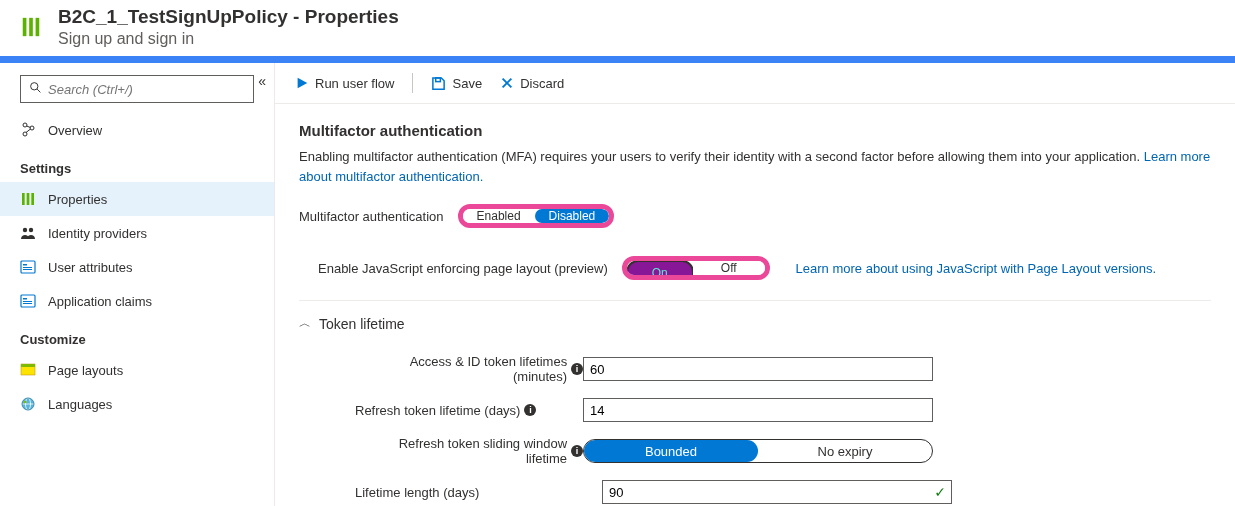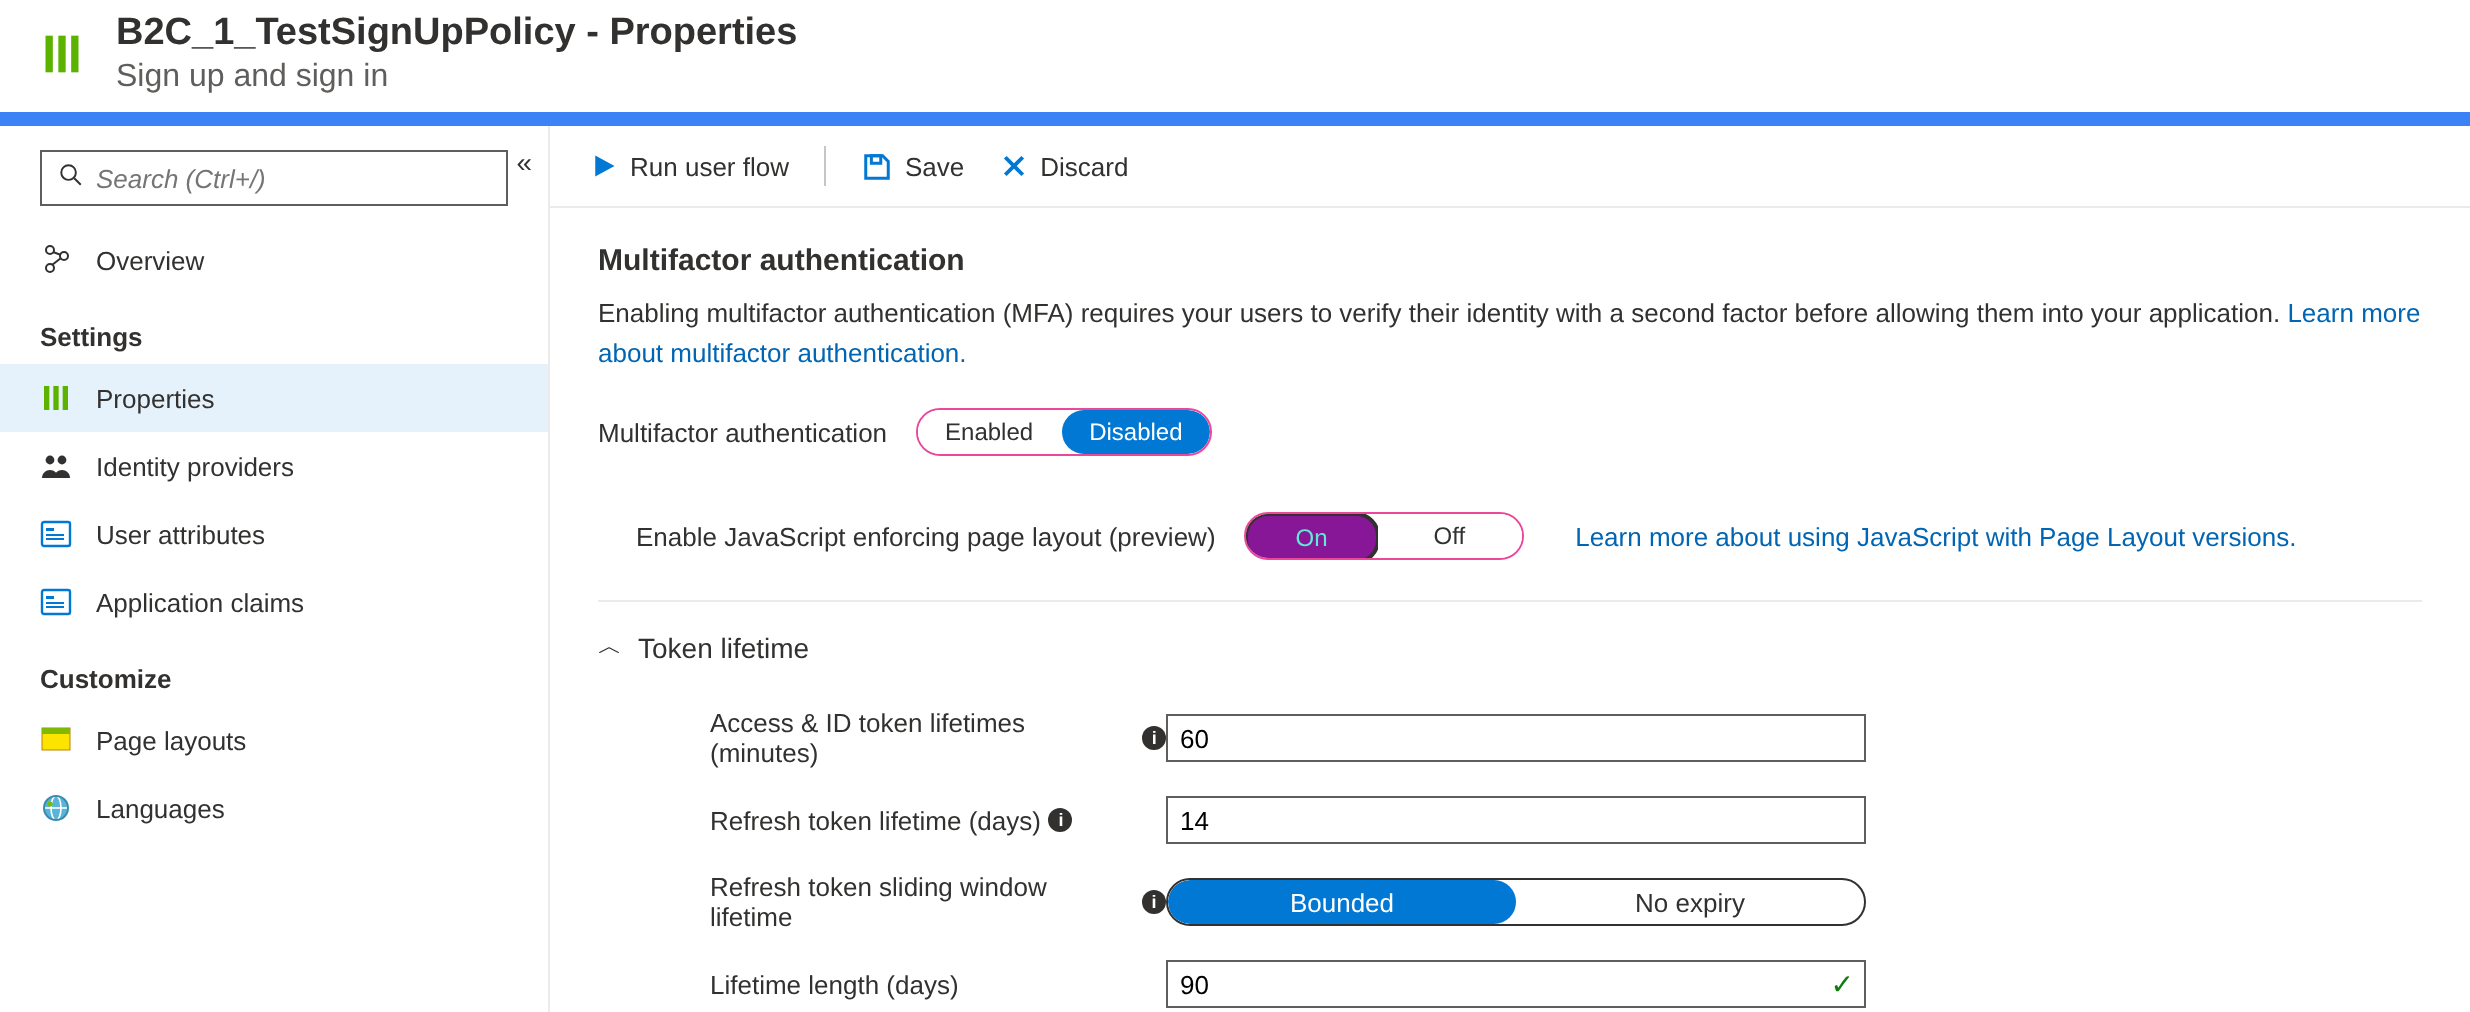--- a/index.html
+++ b/index.html
@@ -43,7 +43,7 @@
   .row { display:flex; align-items:center; margin-top:18px; gap:14px; }
   .row .lbl { font-size:13px; color:#323130; }
   
-  .pill-toggle { display:inline-flex; border:1px solid #ec4899; border-radius:14px; overflow:hidden; height:24px; }
+  .pill-toggle { display:inline-flex; border:5px solid #ec4899; border-radius:14px; overflow:hidden; height:24px; }
   .pill-opt { padding:0 14px; display:flex; align-items:center; font-size:12px; cursor:pointer; color:#323130; background:#fff; }
   .pill-opt.sel-blue { background:#0078d4; color:#fff; border-radius:12px; margin:0; }
   .pill-opt.sel-purple { background:#881798; color:#5eead4; border:2px solid #323130; border-radius:12px; margin:-1px; height:26px; padding:0 24px; }

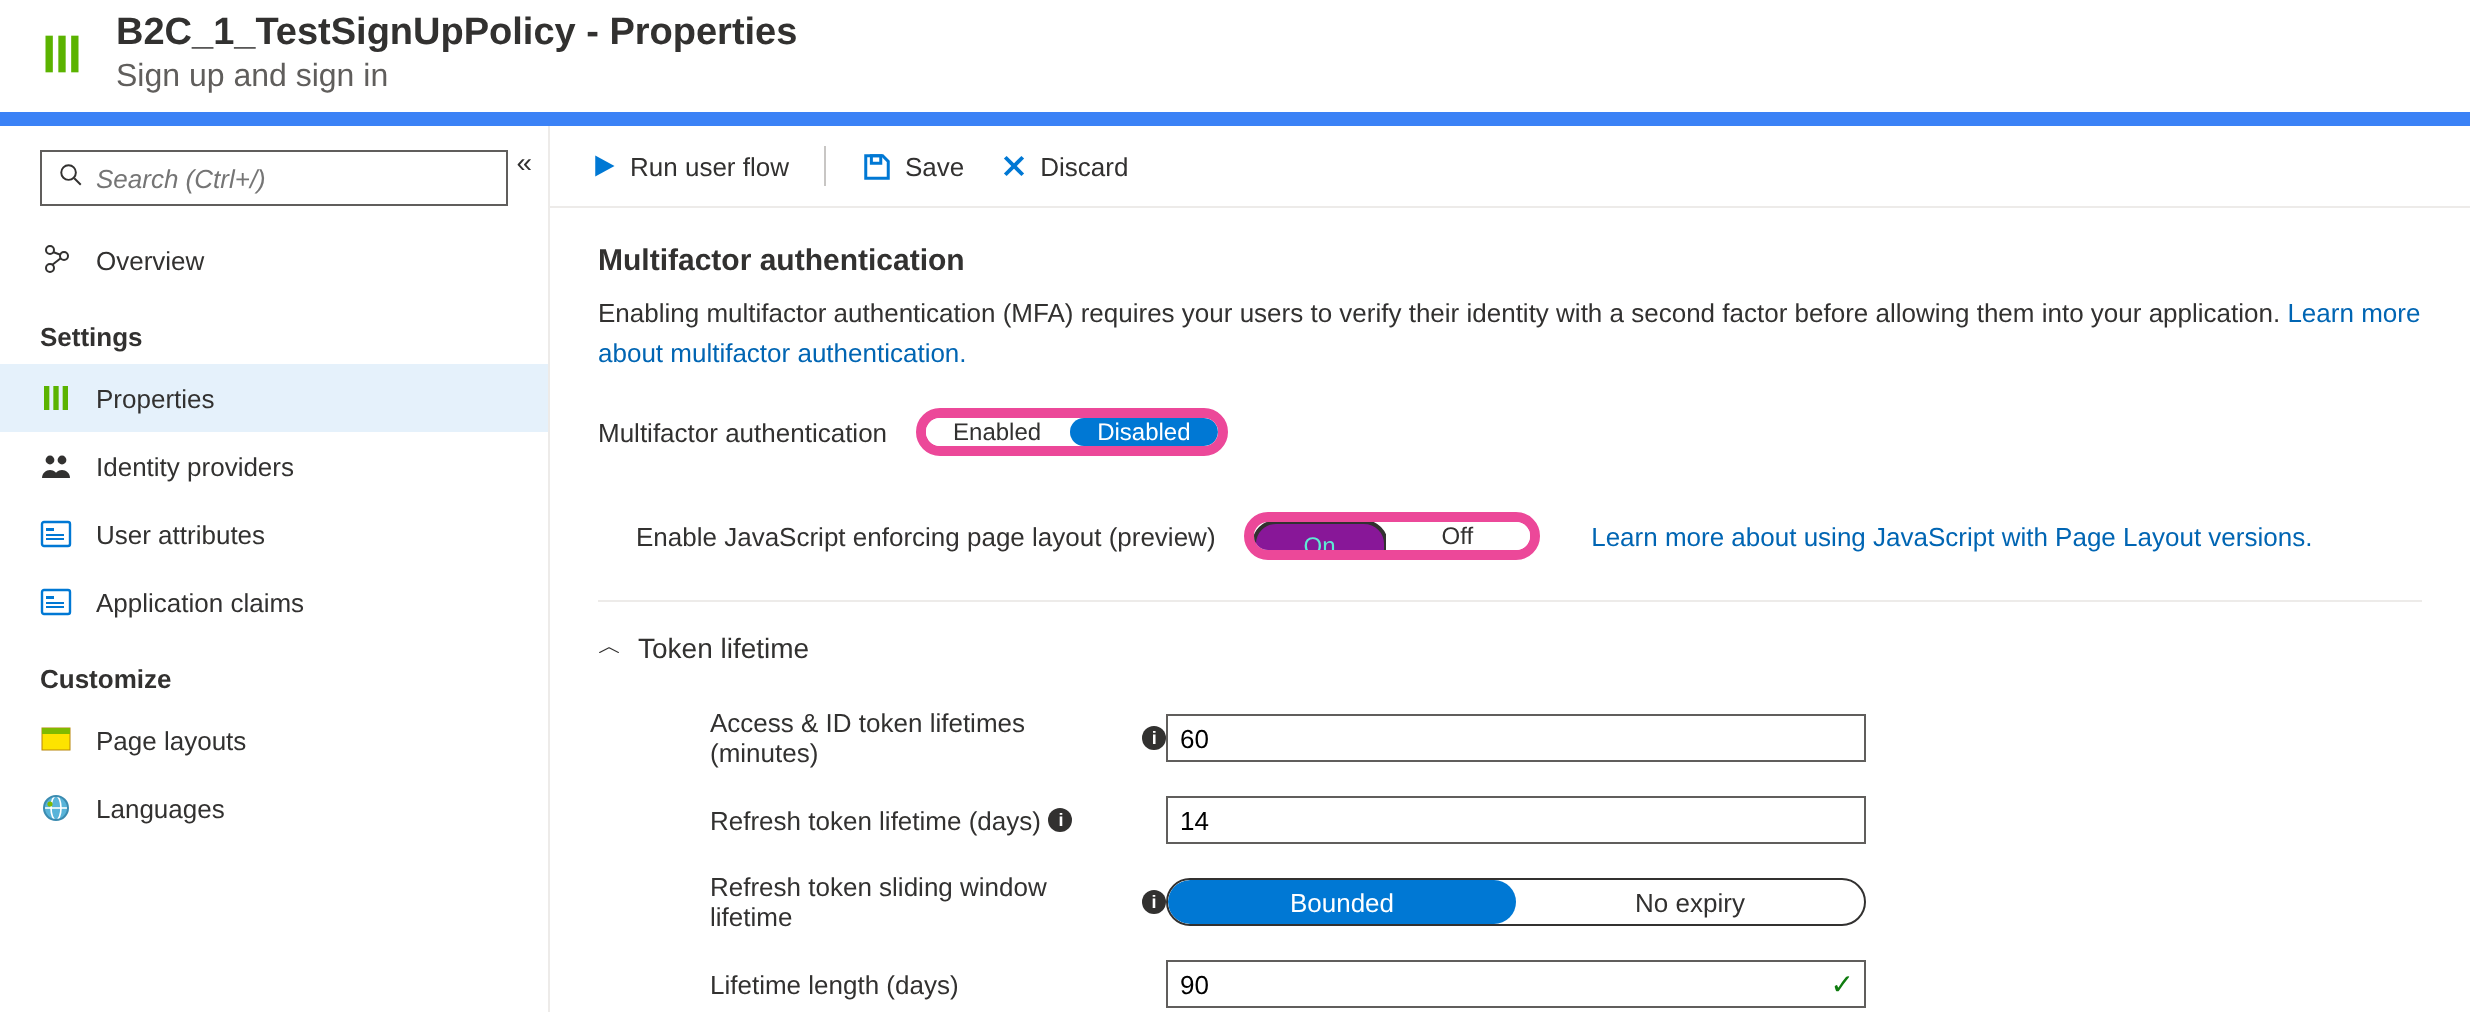--- a/index.html
+++ b/index.html
@@ -58,7 +58,7 @@
   
   .form-grid { padding-left:56px; }
   .frow { display:flex; align-items:center; margin-top:14px; }
-  .frow .flabel { width:228px; font-size:13px; display:flex; align-items:center; gap:4px;}
+  .frow .flabel { width:228px; font-size:13px; display:flex; align-items:center; gap:4px;text-align:right;}
   .info { width:12px; height:12px; border-radius:50%; background:#323130; color:#fff; font-size:9px; display:inline-flex; align-items:center; justify-content:center; font-weight:bold; cursor:default;}
   .ftext { width:350px; height:24px; border:1px solid #605e5c; padding:0 6px; font-size:13px; outline:none; }
   .ftext-wrap { position:relative; display:inline-block; }

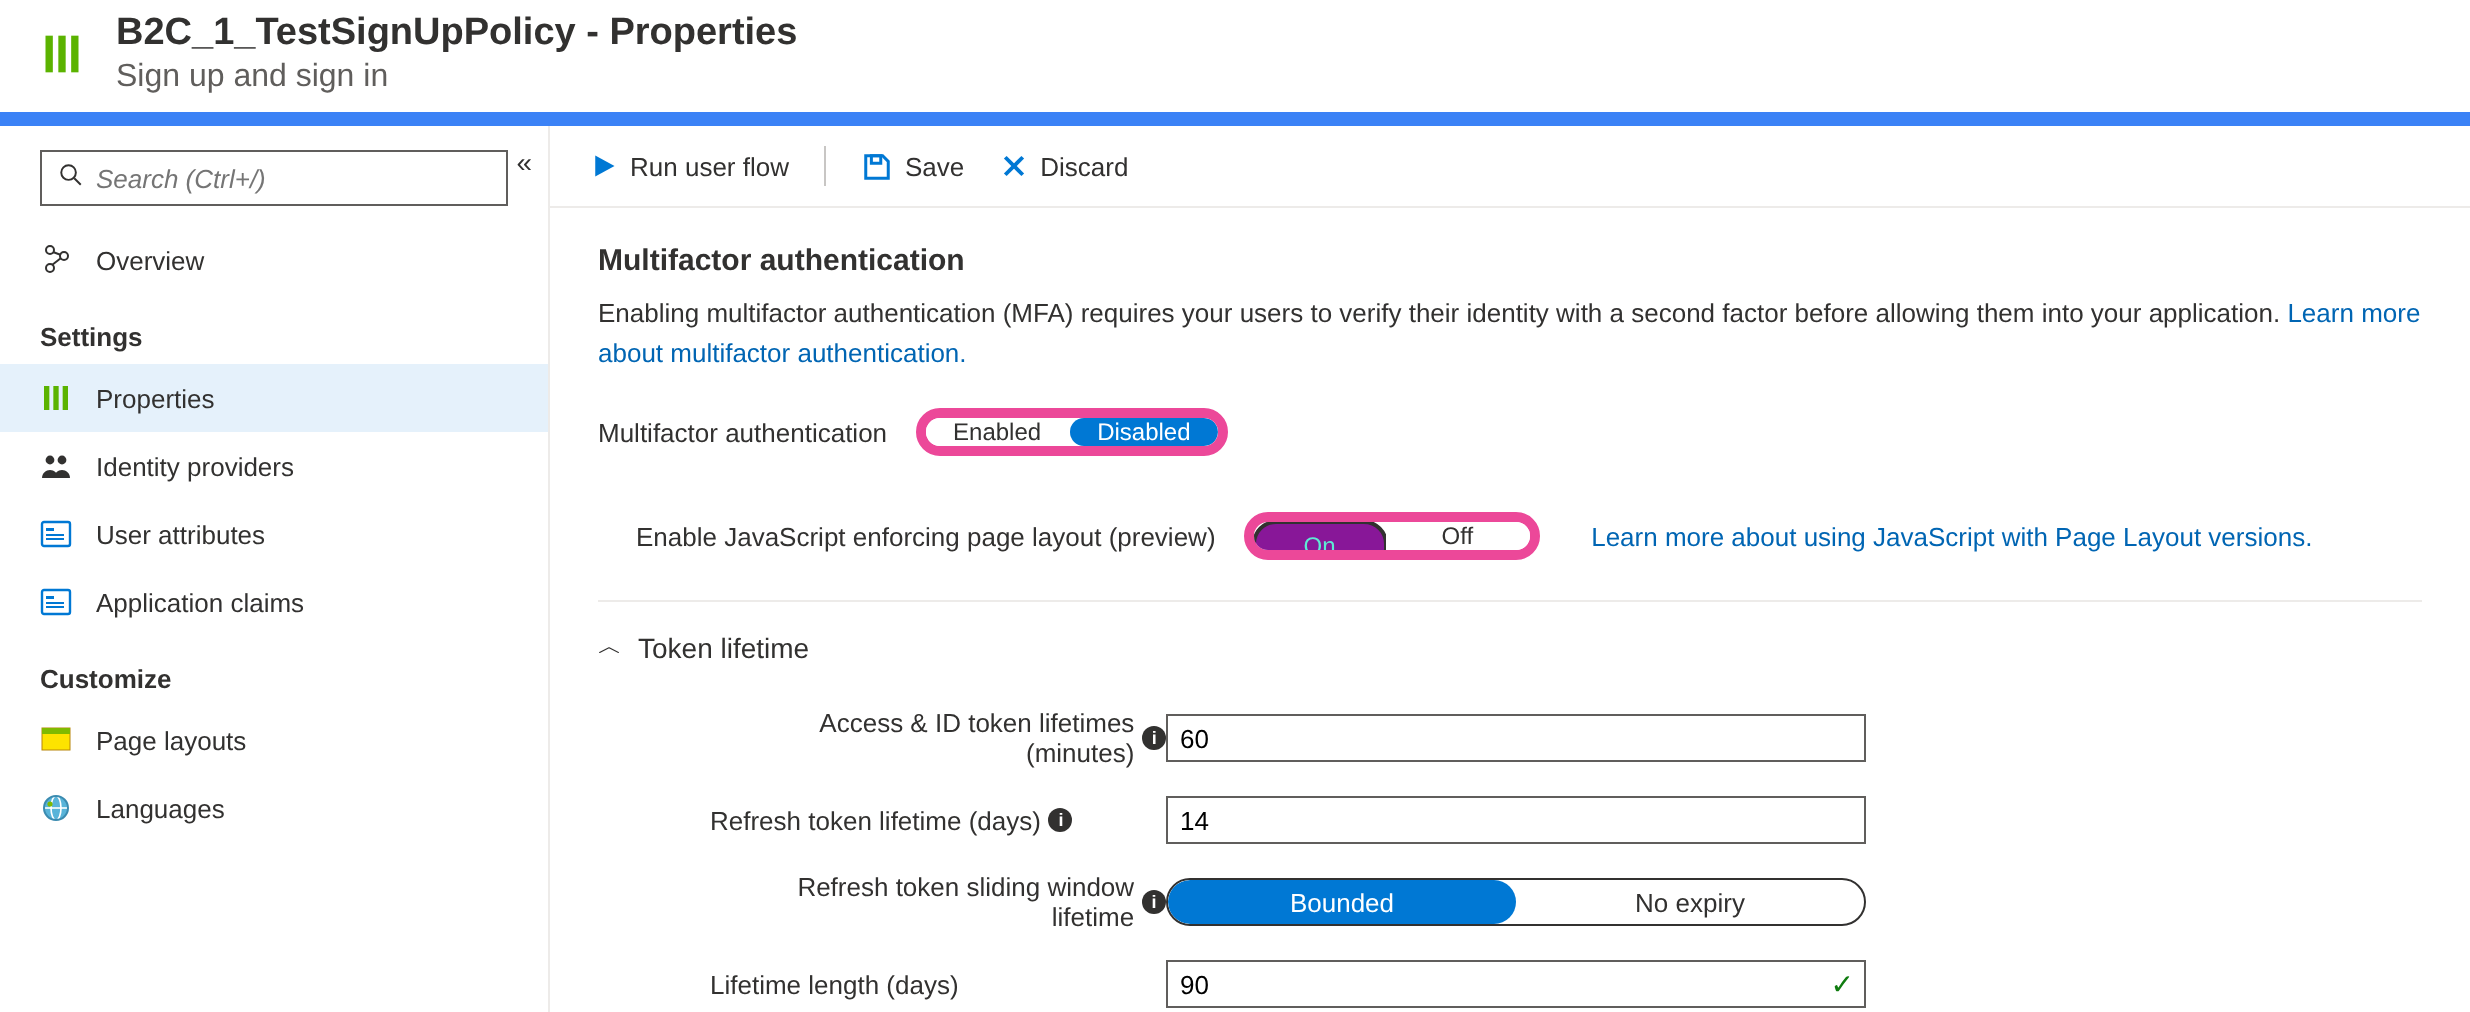--- a/index.html
+++ b/index.html
@@ -61,7 +61,7 @@
   .frow .flabel { width:228px; font-size:13px; display:flex; align-items:center; gap:4px;text-align:right;}
   .info { width:12px; height:12px; border-radius:50%; background:#323130; color:#fff; font-size:9px; display:inline-flex; align-items:center; justify-content:center; font-weight:bold; cursor:default;}
   .ftext { width:350px; height:24px; border:1px solid #605e5c; padding:0 6px; font-size:13px; outline:none; }
-  .ftext-wrap { position:relative; display:inline-block; }
+  .ftext-wrap { position:relative; display:inline-block;margin-left:19px; }
   .check { position:absolute; right:6px; top:4px; color:#107c10; font-size:14px; }
   
   .big-pill { display:inline-flex; border:1px solid #323130; border-radius:13px; overflow:hidden; height:24px; width:350px; }

